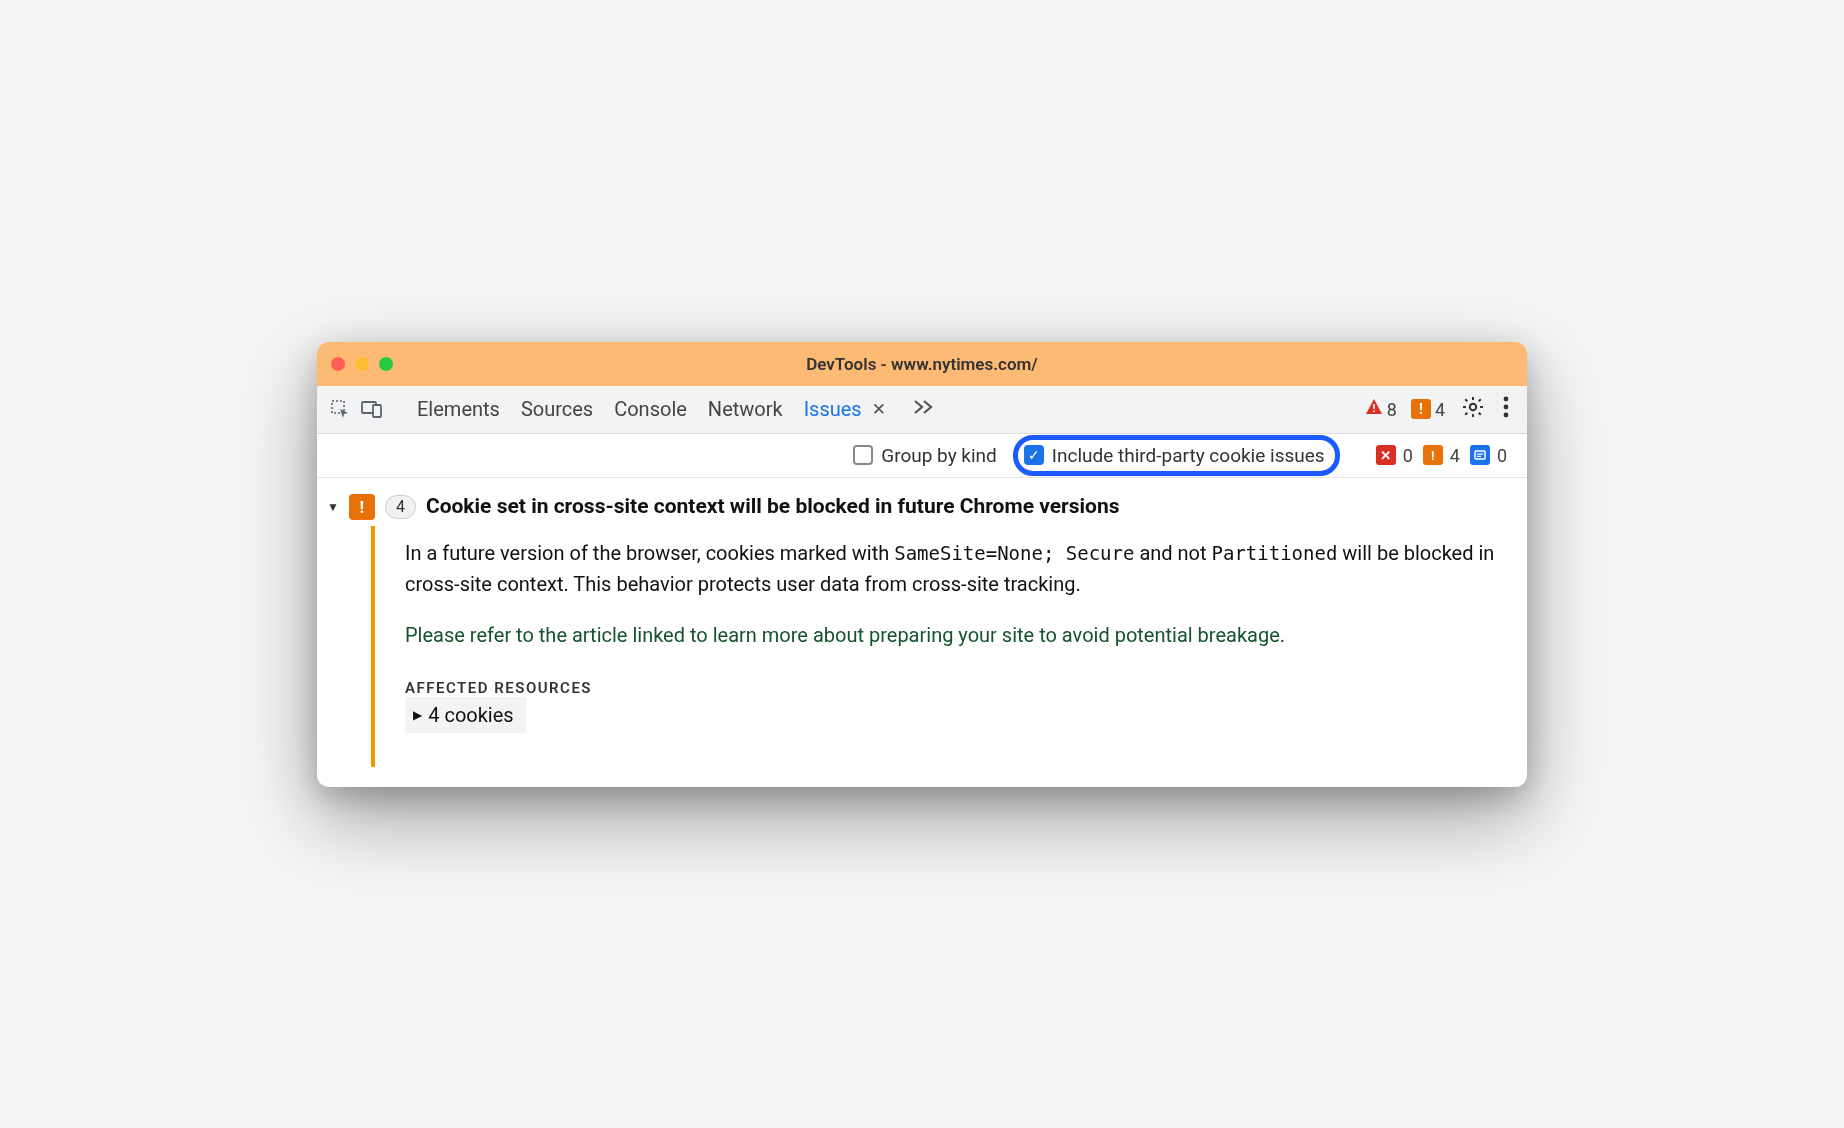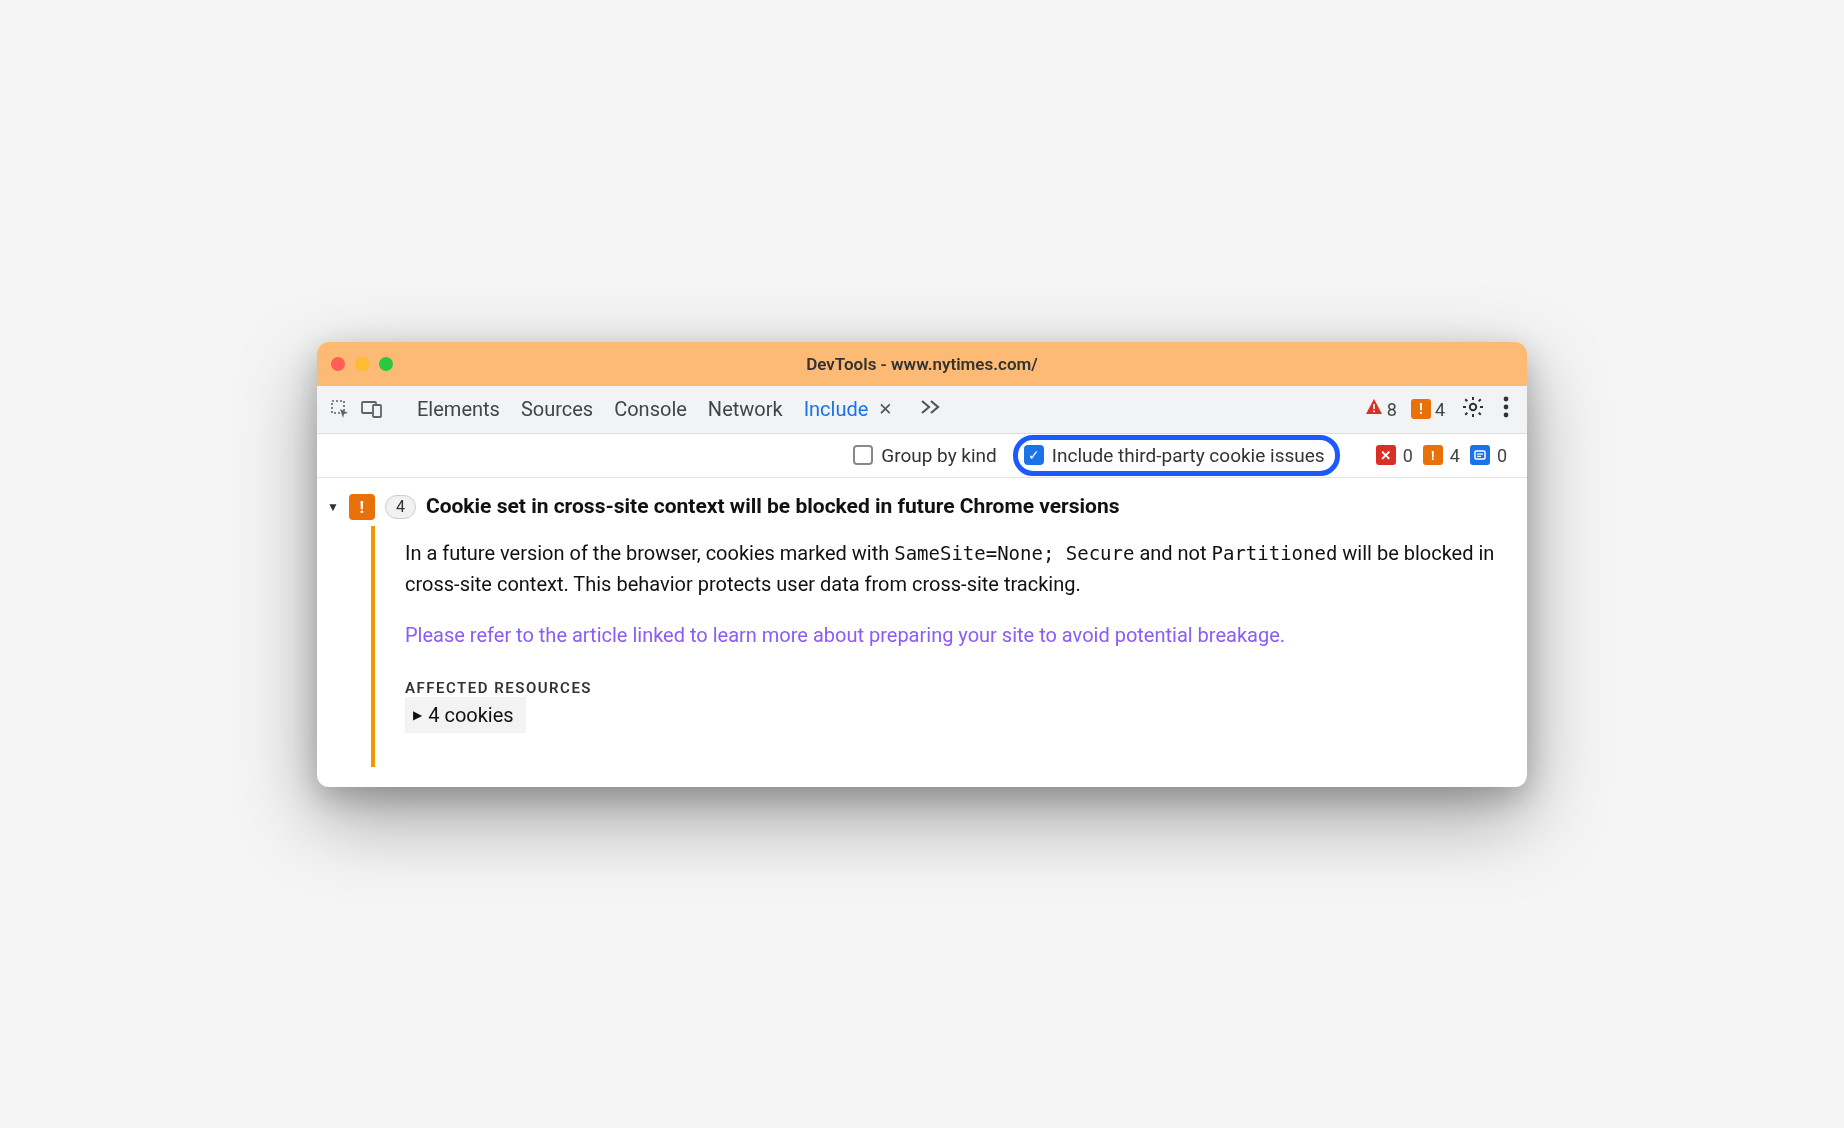--- a/index.html
+++ b/index.html
@@ -251,7 +251,7 @@
       <div class="tab">Console</div>
       <div class="tab">Network</div>
       <div class="tab active">
-        <span>Include</span>
+        <span>Issues</span>
         <span class="close">✕</span>
       </div>
       <div class="chev">

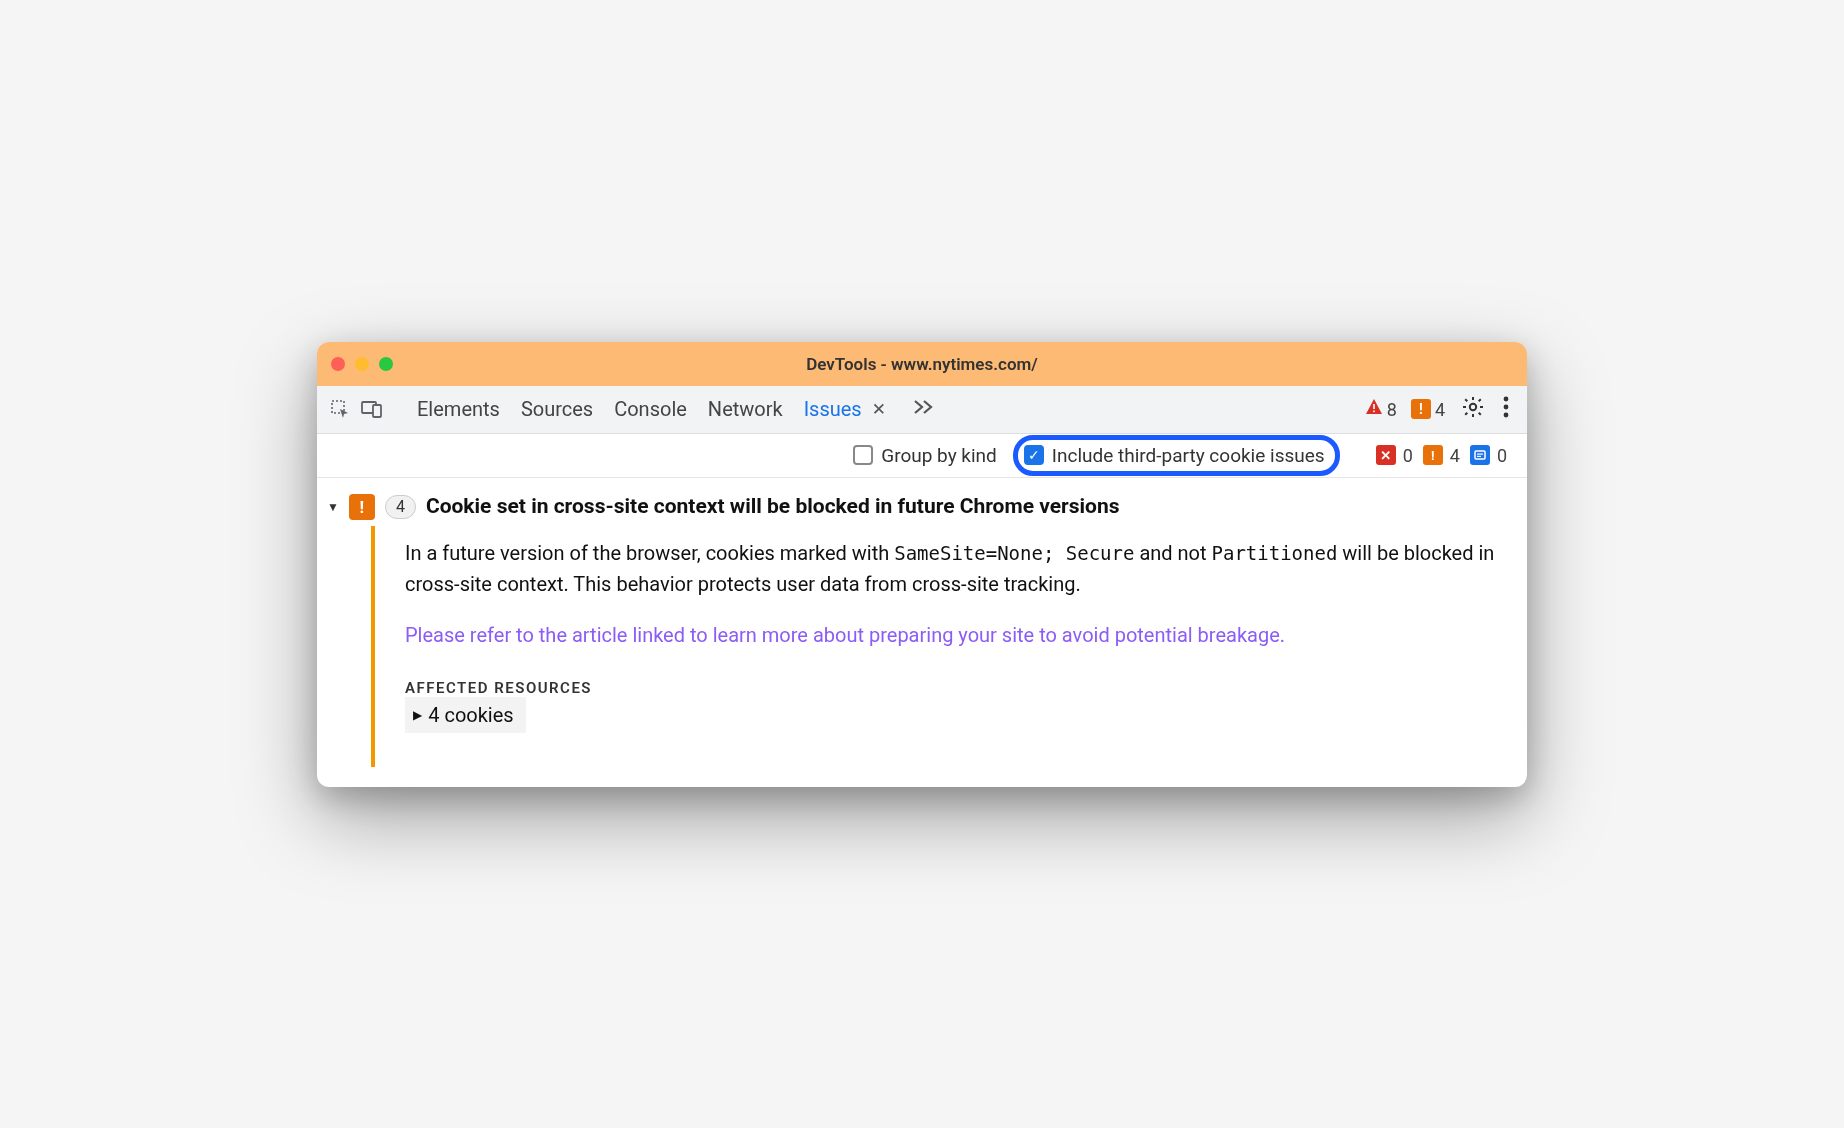--- a/index.html
+++ b/index.html
@@ -186,7 +186,7 @@
     .desc2 {
       font-size: 20px;
       line-height: 1.55;
-      color: #8b5cf6;
+      color: #14532d;
       margin-bottom: 28px;
     }
     .affected-label {

